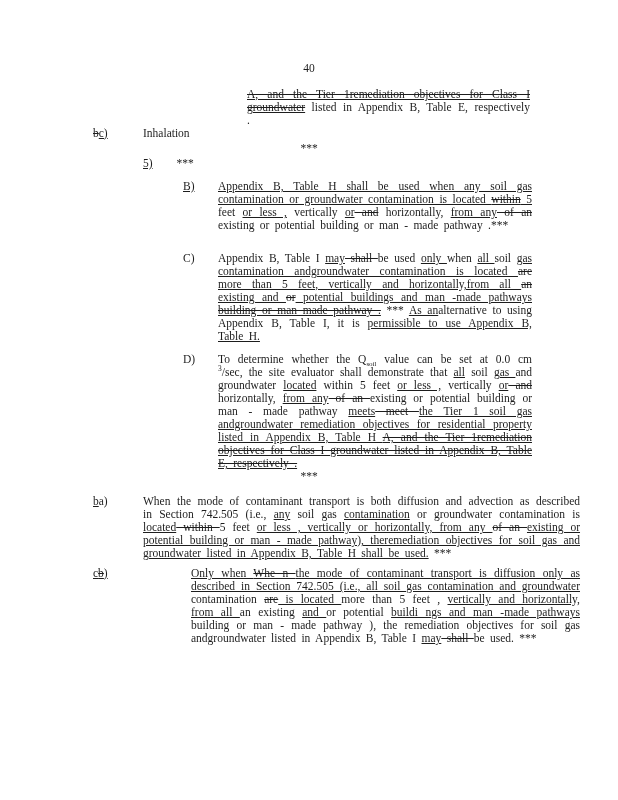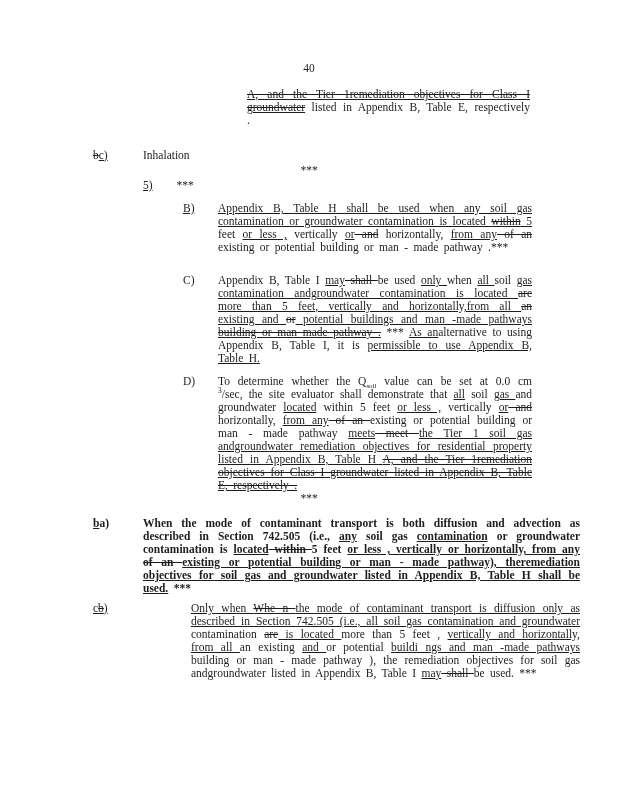--- a/index.html
+++ b/index.html
@@ -17,7 +17,7 @@
   .sub{vertical-align:sub;font-size:7px;line-height:0;}
   .pagenum{text-align:center;}
   .intro{margin:13px 88px 0 247px;text-align:justify;}
-  .row-bc{display:flex;margin-left:93px;margin-top:22px;}
+  .row-bc{display:flex;margin-left:93px;}
   .row-bc .lbl{flex:0 0 50px;}
   .stars-center{text-align:center;margin-top:2px;}
   .row-5{display:flex;margin-left:143px;margin-top:2px;}

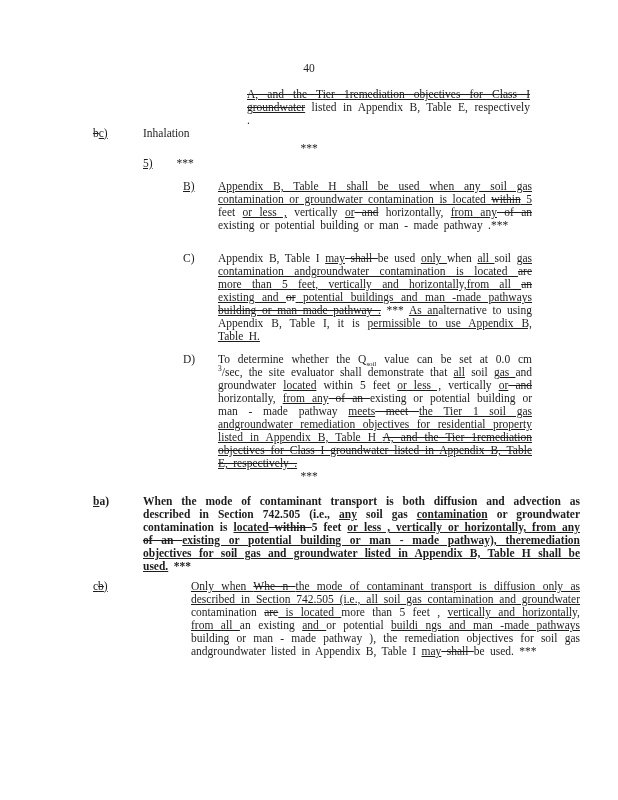--- a/index.html
+++ b/index.html
@@ -33,7 +33,7 @@
   .item2{display:flex;margin-left:93px;width:487px;}
   .item2 .lbl{flex:0 0 50px;}
   .item2 .body{flex:1;text-align:justify;}
-  .item2-ba{margin-top:12px;font-weight:bold;}
+  .item2-ba{margin-top:12px;}
   .item2-cb{margin-top:7px;gap:48px;}
 </style>
 </head>

